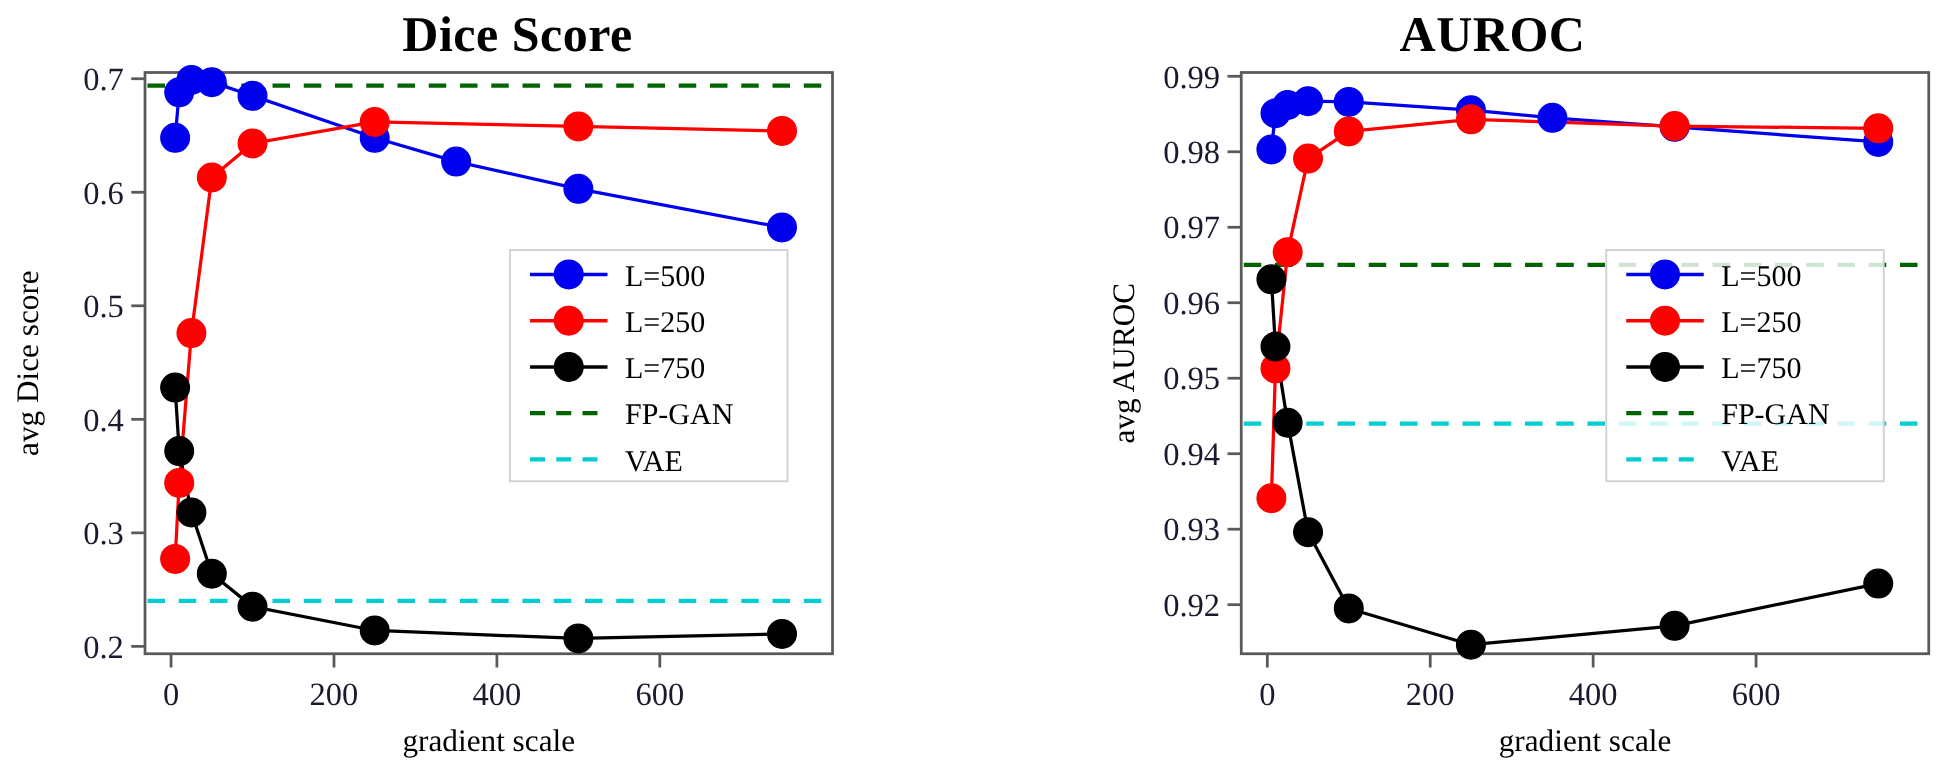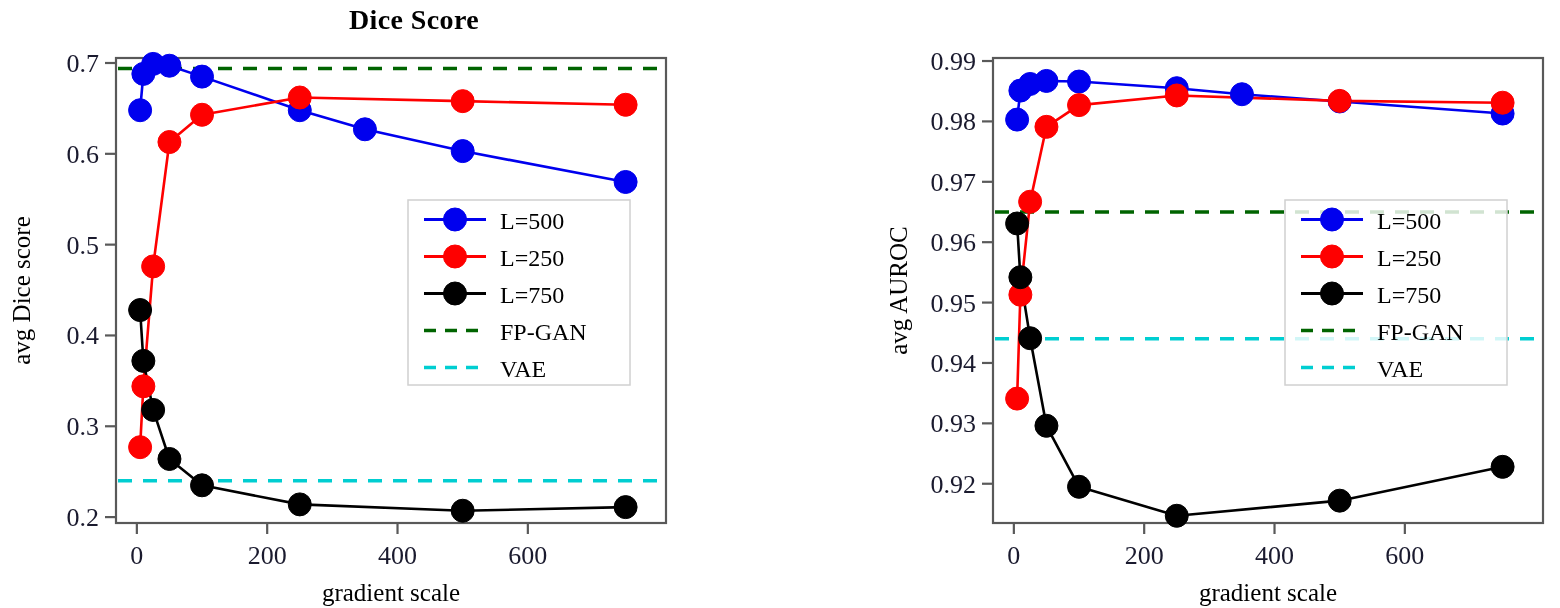--- a/index.html
+++ b/index.html
@@ -8,7 +8,7 @@
   .panel{position:absolute;top:0;height:608px;width:780px;}
   .panel-left{left:0;}
   .panel-right{left:780px;}
-  .panel-title{position:absolute;left:0;right:0;top:4px;text-align:center;font-size:28px;font-weight:bold;color:#000;letter-spacing:.4px;font-family:"Liberation Serif",serif;margin-left:48px;}
+  .panel-title{position:absolute;left:0;right:0;top:4px;text-align:center;font-size:40px;font-weight:bold;color:#000;letter-spacing:.4px;font-family:"Liberation Serif",serif;margin-left:48px;}
   .plotsvg{position:absolute;left:0;top:0;width:780px;height:608px;}
   text{font-family:"Liberation Serif",serif;fill:#1a1a2e;}
   .ticklbl{font-size:26px;}

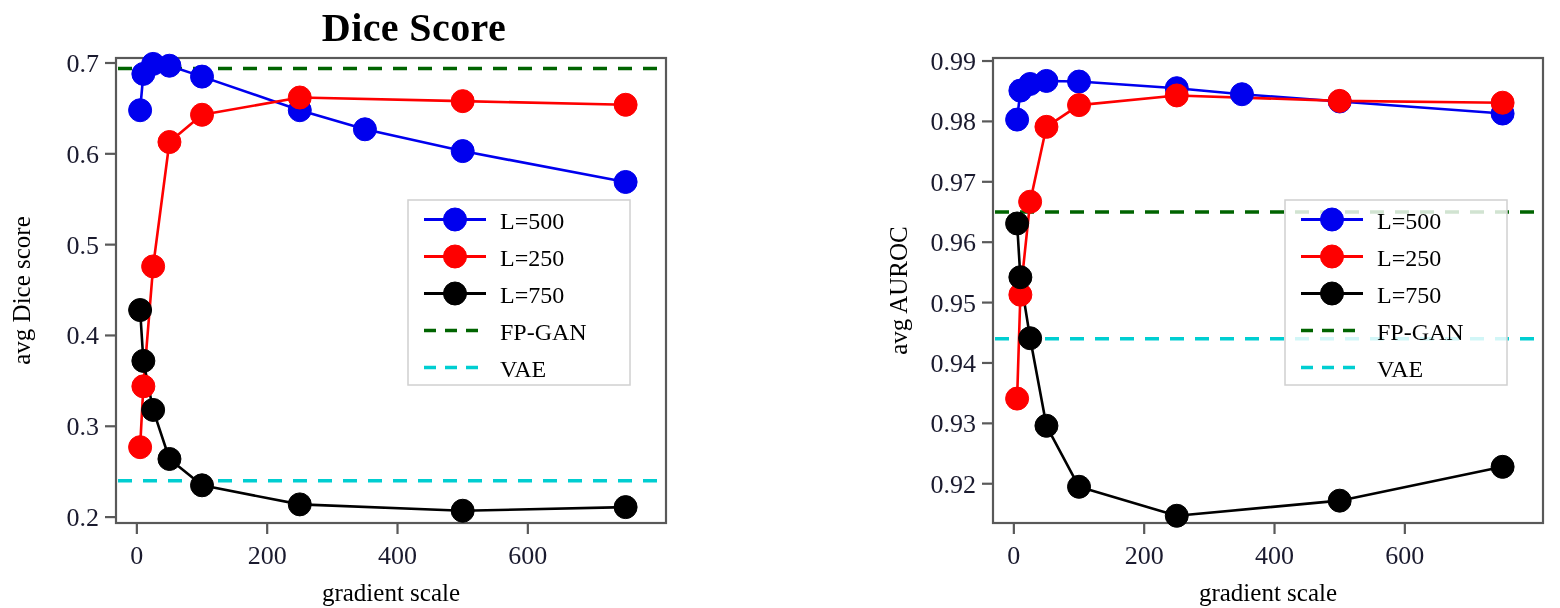--- a/index.html
+++ b/index.html
@@ -94,6 +94,7 @@
   </div>
 
   <div class="panel panel-right">
+    <div class="panel-title">AUROC</div>
     <svg class="plotsvg" id="svg-auroc" viewBox="0 0 780 608">
         <rect x="213" y="58" width="550" height="465" fill="none" stroke="#595959" stroke-width="2.2"></rect>
         <line x1="202" y1="483.7467532467529" x2="213" y2="483.7467532467529" stroke="#595959" stroke-width="2.2"></line>

